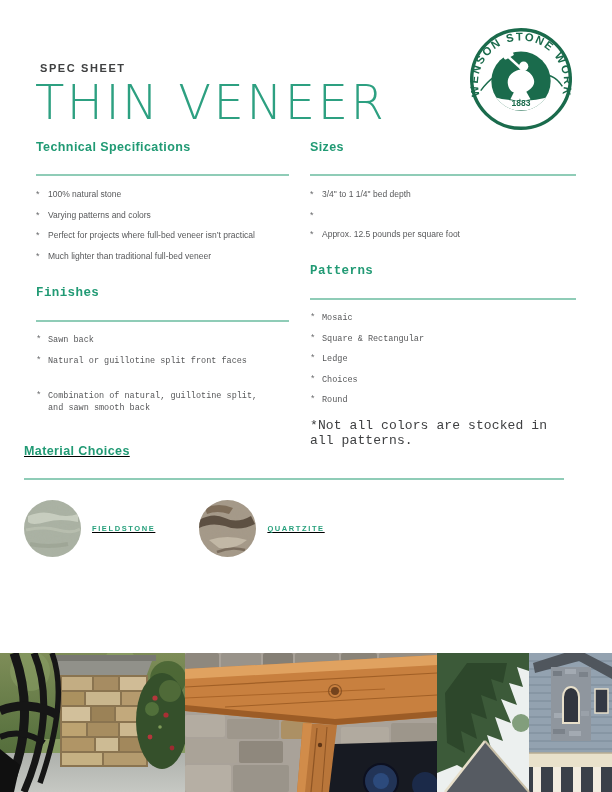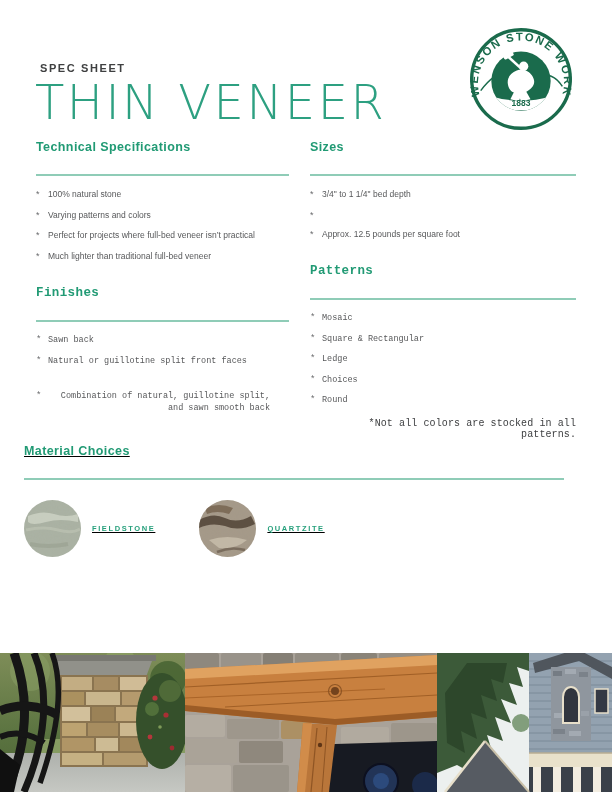--- a/index.html
+++ b/index.html
@@ -28,7 +28,7 @@
   ul.list{list-style:none;margin:13px 0 0 0;padding:0;}
   ul.list li{display:flex;margin-bottom:9px;font-size:8.5px;line-height:11.5px;color:#57585a;}
   .blt{flex:0 0 12px;font-size:9px;line-height:10px;color:#6a6b6d;}
-  .txt{display:block;max-width:222px;text-align:right;}
+  .txt{display:block;max-width:222px;}
   .col-right .txt{max-width:250px;}
   .footnote{margin-top:11px;font-size:10px;color:#3f4042;letter-spacing:.1px;text-align:right;}
   

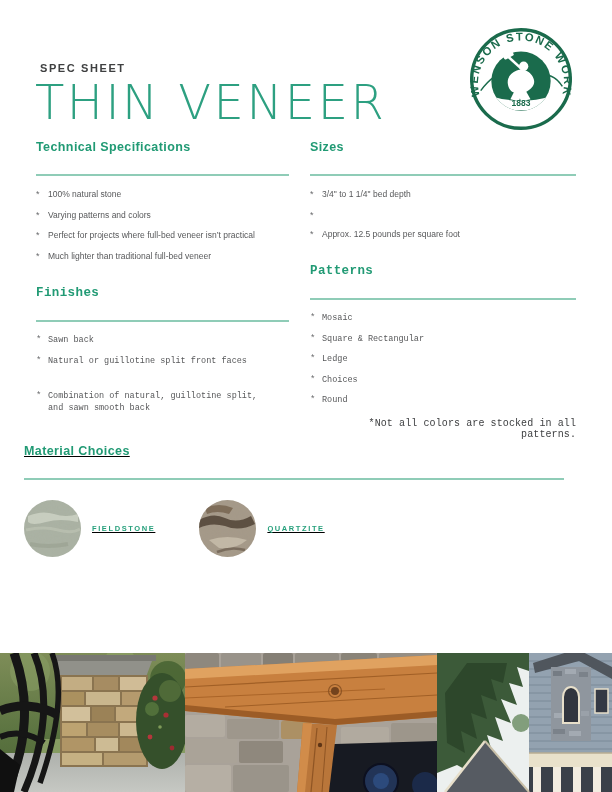--- a/index.html
+++ b/index.html
@@ -30,7 +30,7 @@
   .blt{flex:0 0 12px;font-size:9px;line-height:10px;color:#6a6b6d;}
   .txt{display:block;max-width:222px;}
   .col-right .txt{max-width:250px;}
-  .footnote{margin-top:11px;font-size:10px;color:#3f4042;letter-spacing:.1px;text-align:right;}
+  .footnote{margin-top:11px;font-size:13px;color:#3f4042;letter-spacing:.1px;}
   
   .materials{position:absolute;left:24px;top:444px;width:540px;text-decoration:underline;}
   .swatch-row{display:flex;margin-top:20px;align-items:center;}

